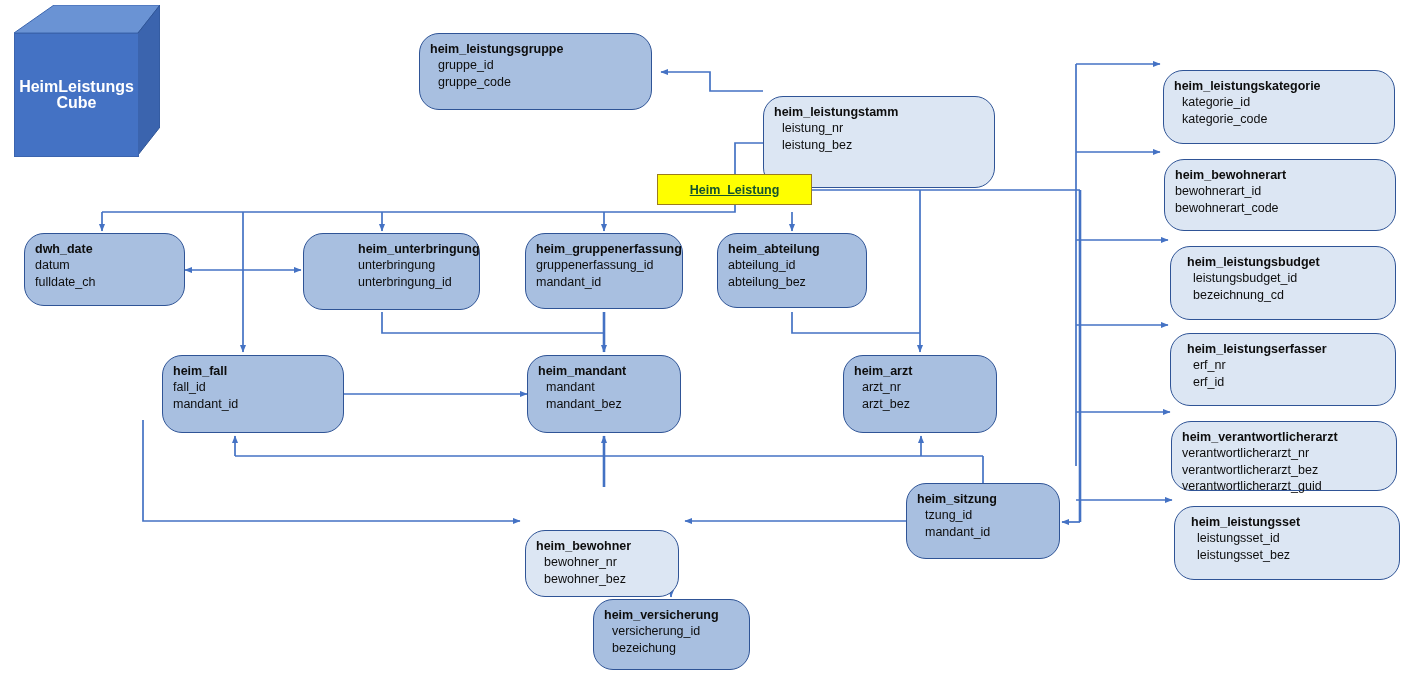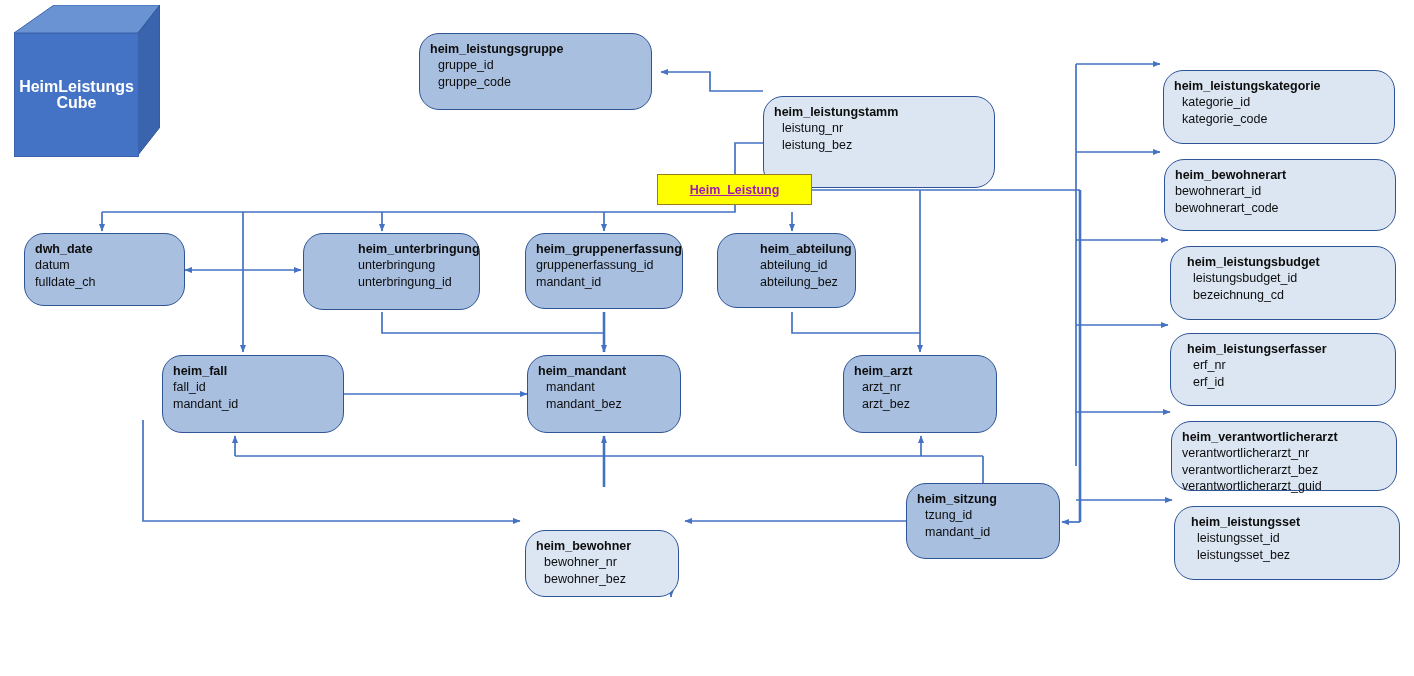--- a/index.html
+++ b/index.html
@@ -42,7 +42,7 @@
     z-index:6;
   }
   .fact span{
-    font-weight:bold;font-size:12.5px;color:#a21caf;
+    font-weight:bold;font-size:12.5px;color:#14532d;
     text-decoration:underline;
   }
 

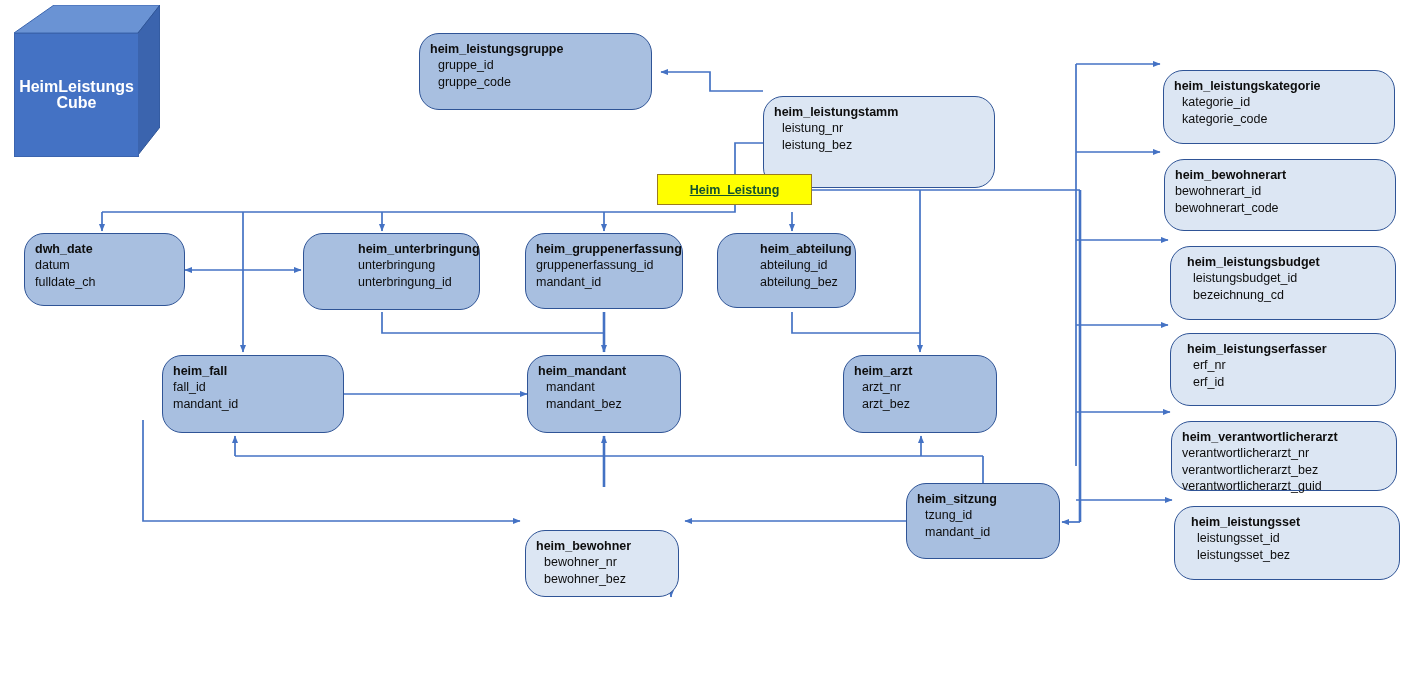--- a/index.html
+++ b/index.html
@@ -208,7 +208,7 @@
     <div class="fld">mandant_id</div>
   </div>
 
-  <div class="entity dark pad-a" style="left:717px;top:233px;width:139px;height:75px;padding-left:32px;">
+  <div class="entity dark pad-a" style="left:717px;top:233px;width:150px;height:75px;">
     <div class="ttl">heim_abteilung</div>
     <div class="fld">abteilung_id</div>
     <div class="fld">abteilung_bez</div>

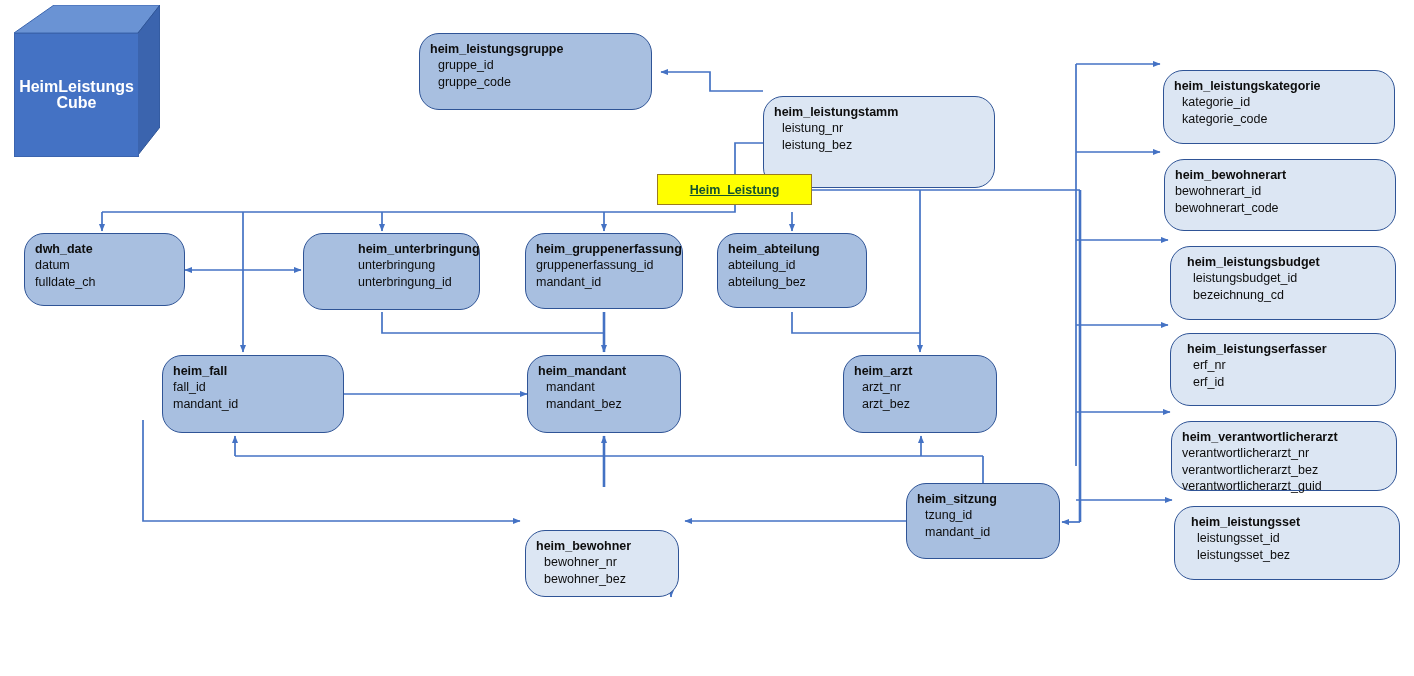--- a/index.html
+++ b/index.html
@@ -244,6 +244,11 @@
     <div class="fld">mandant_id</div>
   </div>
 
+  <div class="entity dark pad-b" style="left:593px;top:599px;width:157px;height:71px;">
+    <div class="ttl">heim_versicherung</div>
+    <div class="fld">versicherung_id</div>
+    <div class="fld">bezeichung</div>
+  </div>
 
 </div>
 

